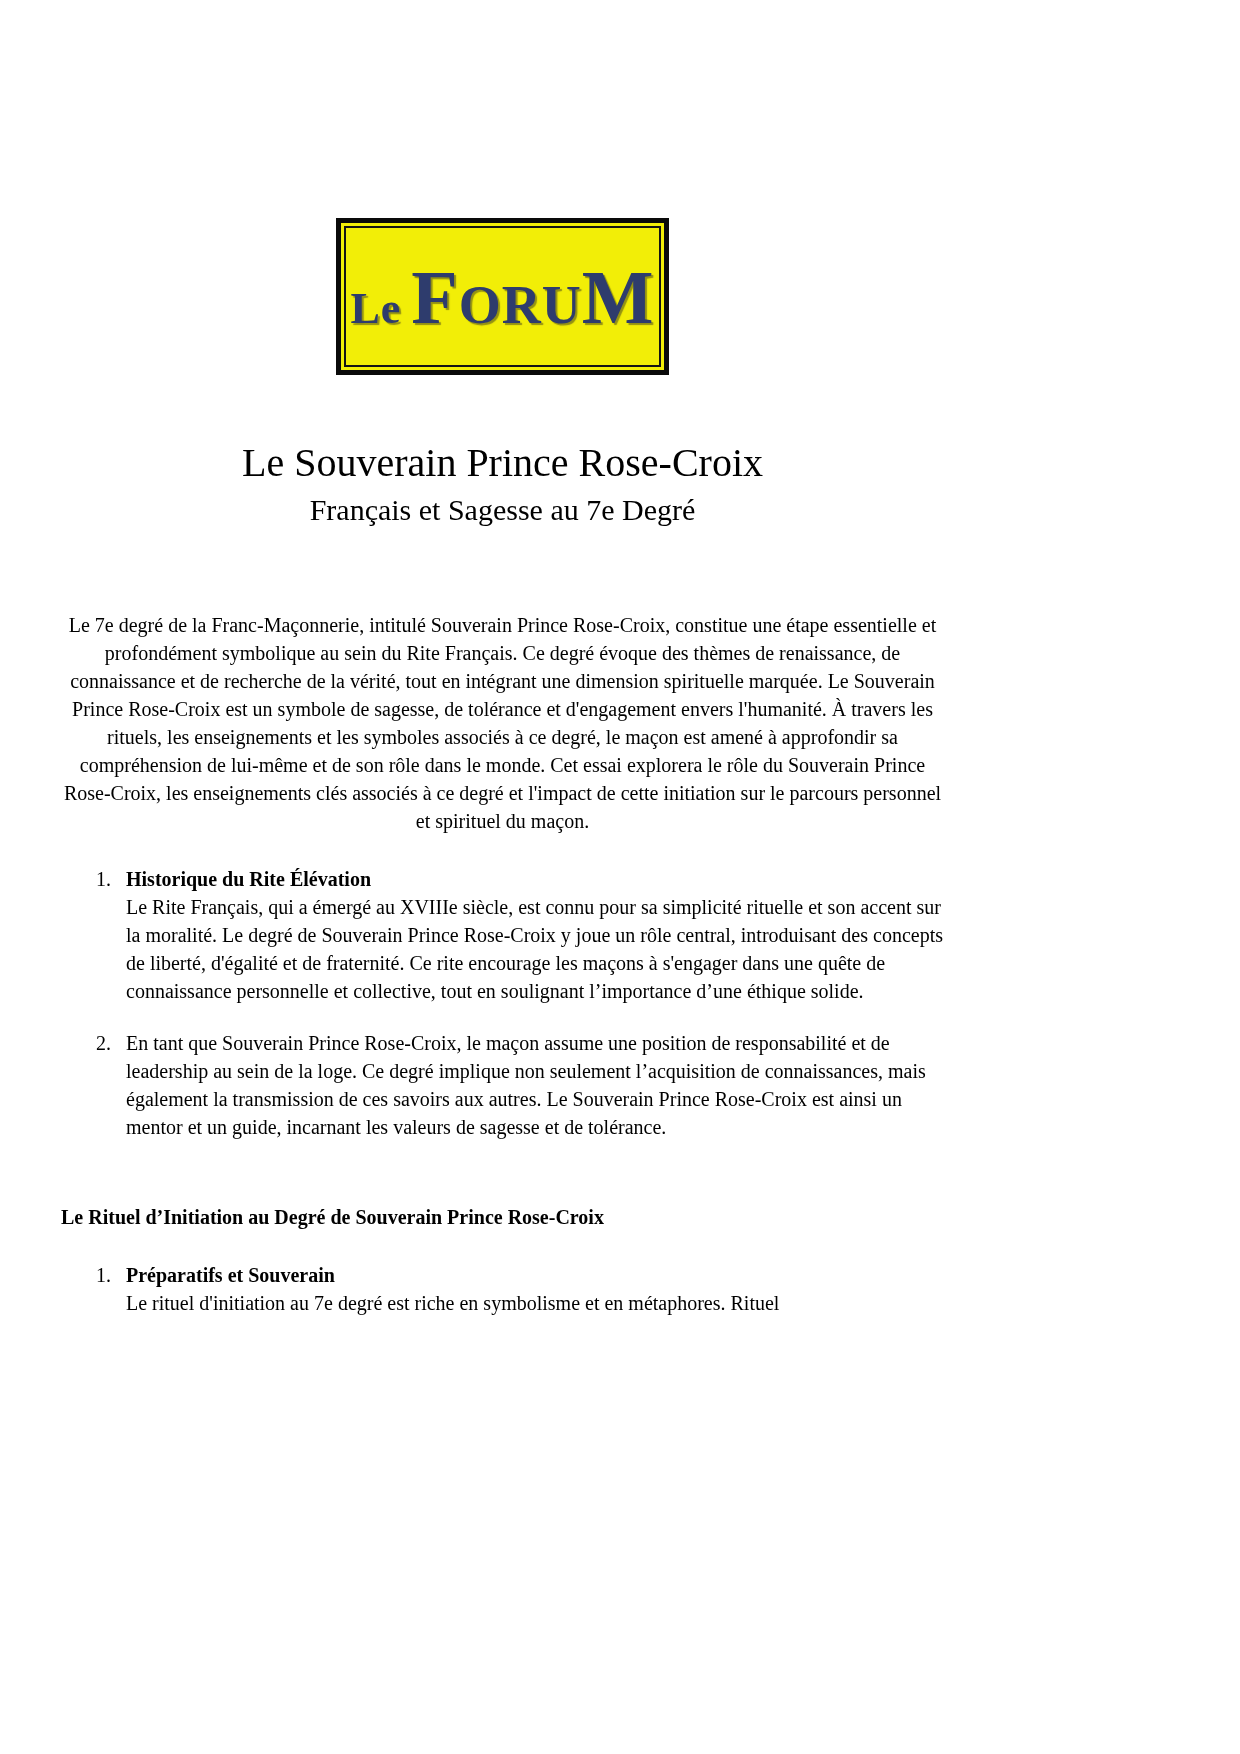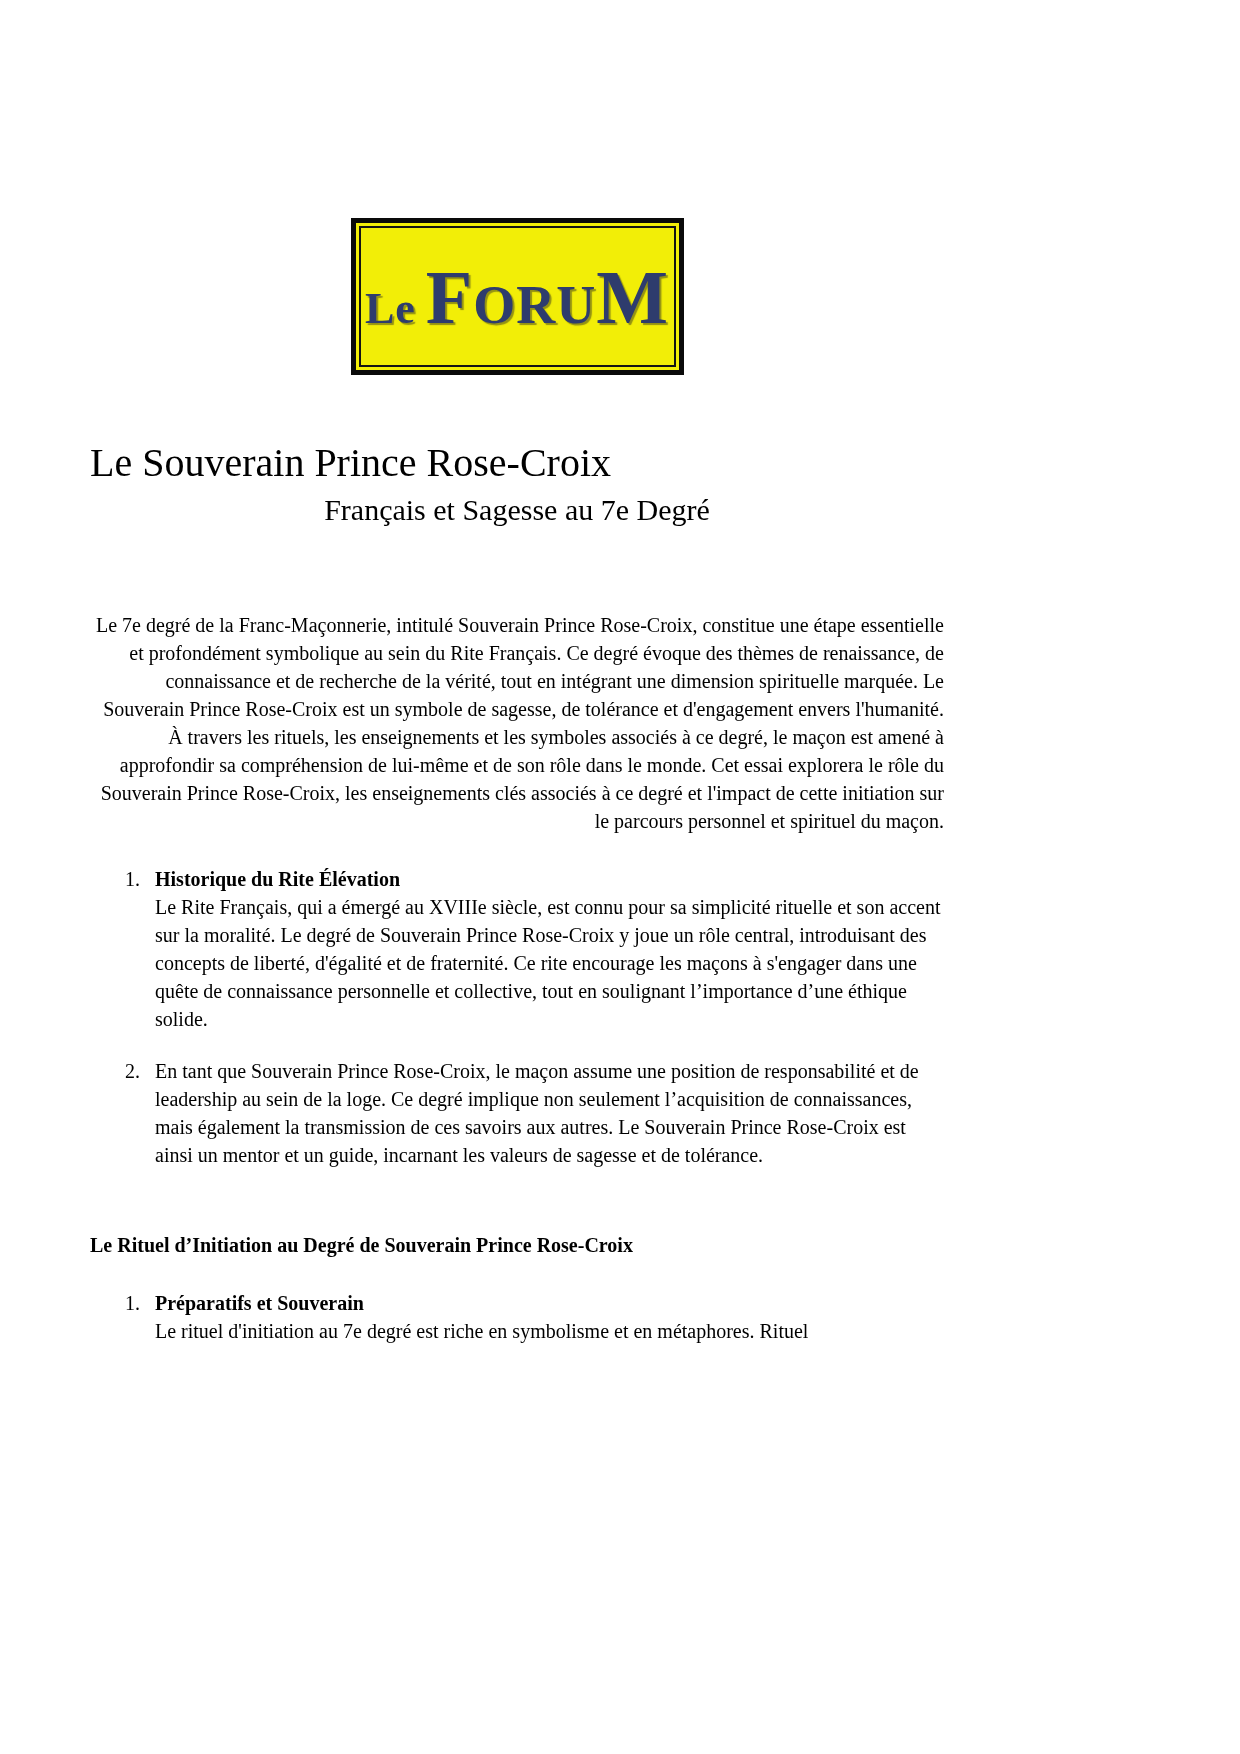--- a/index.html
+++ b/index.html
@@ -6,7 +6,7 @@
   html, body { width: 1240px; height: 1754px; background: #ffffff; overflow: hidden; }
   body { font-family: "Liberation Serif", serif; color: #000000; }
 
-  .page { width: 1204px; height: 1754px; padding: 218px 260px 0 90px; position: relative; }
+  .page { width: 1204px; height: 1754px; padding: 218px 260px 0 61px; position: relative; }
 
   
   .logo-outer {

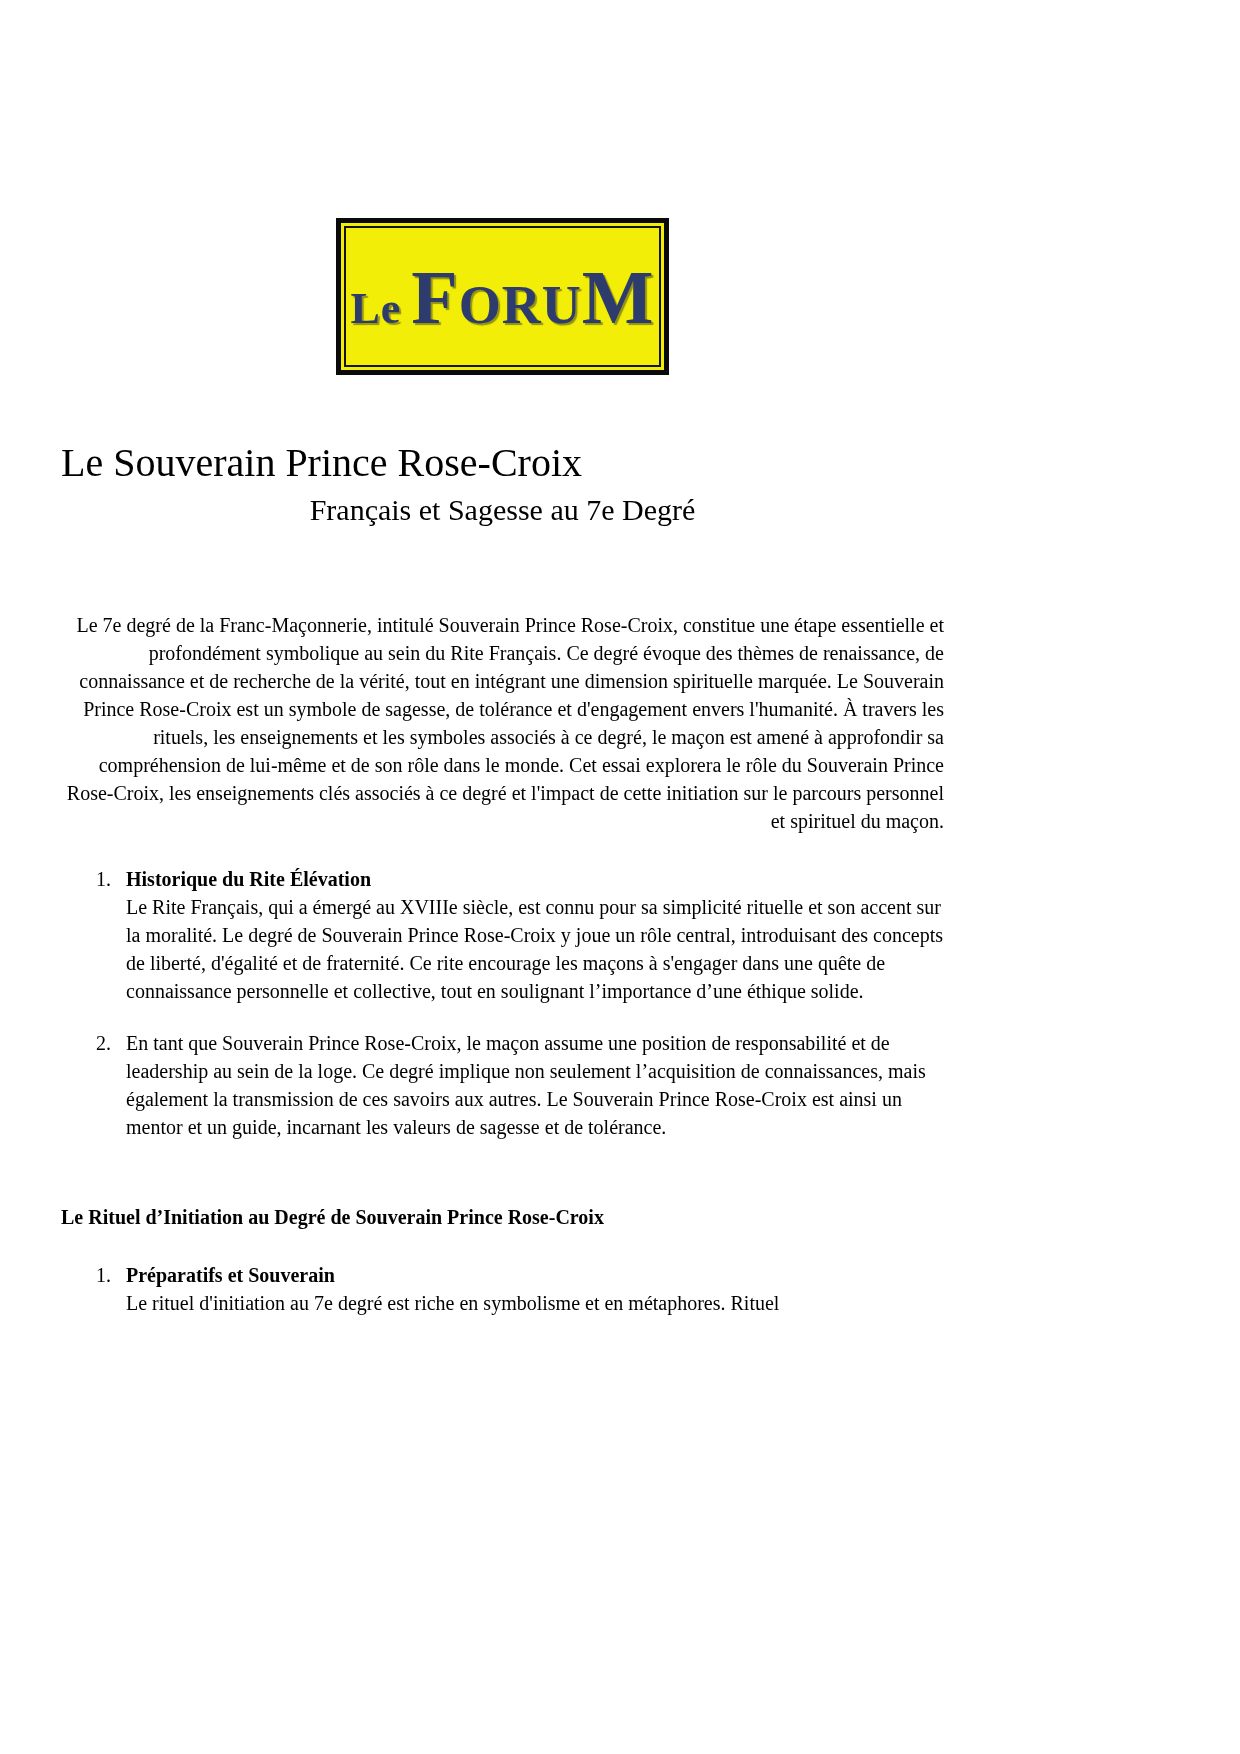--- a/index.html
+++ b/index.html
@@ -32,6 +32,7 @@
   
   .doc-title {
     margin-top: 64px;
+    text-align: center;
     font-size: 40px;
     line-height: 1.2;
   }

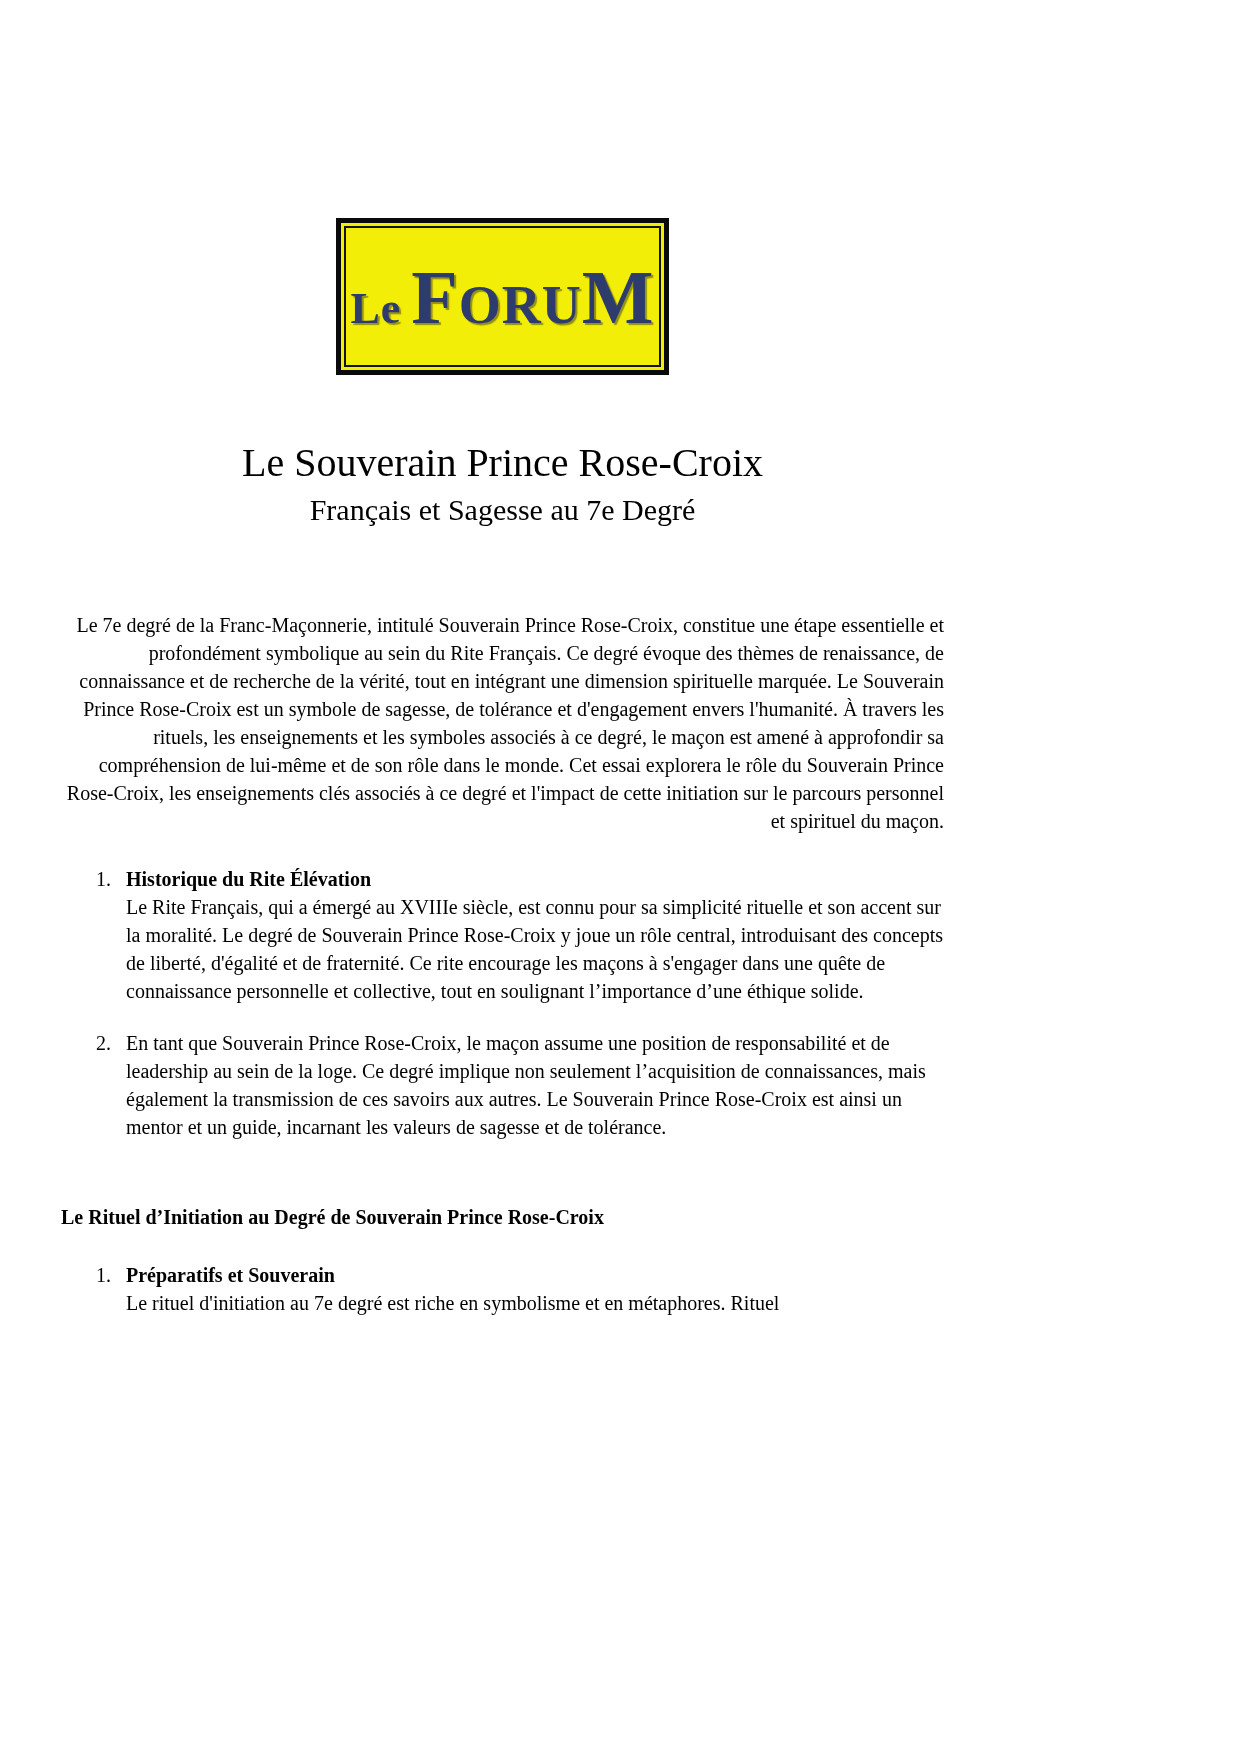--- a/index.html
+++ b/index.html
@@ -48,7 +48,7 @@
     margin-top: 82px;
     font-size: 20px;
     line-height: 28px;
-    text-align: right;
+    text-align: center;
   }
   .sec-heading {
     margin-top: 62px;

